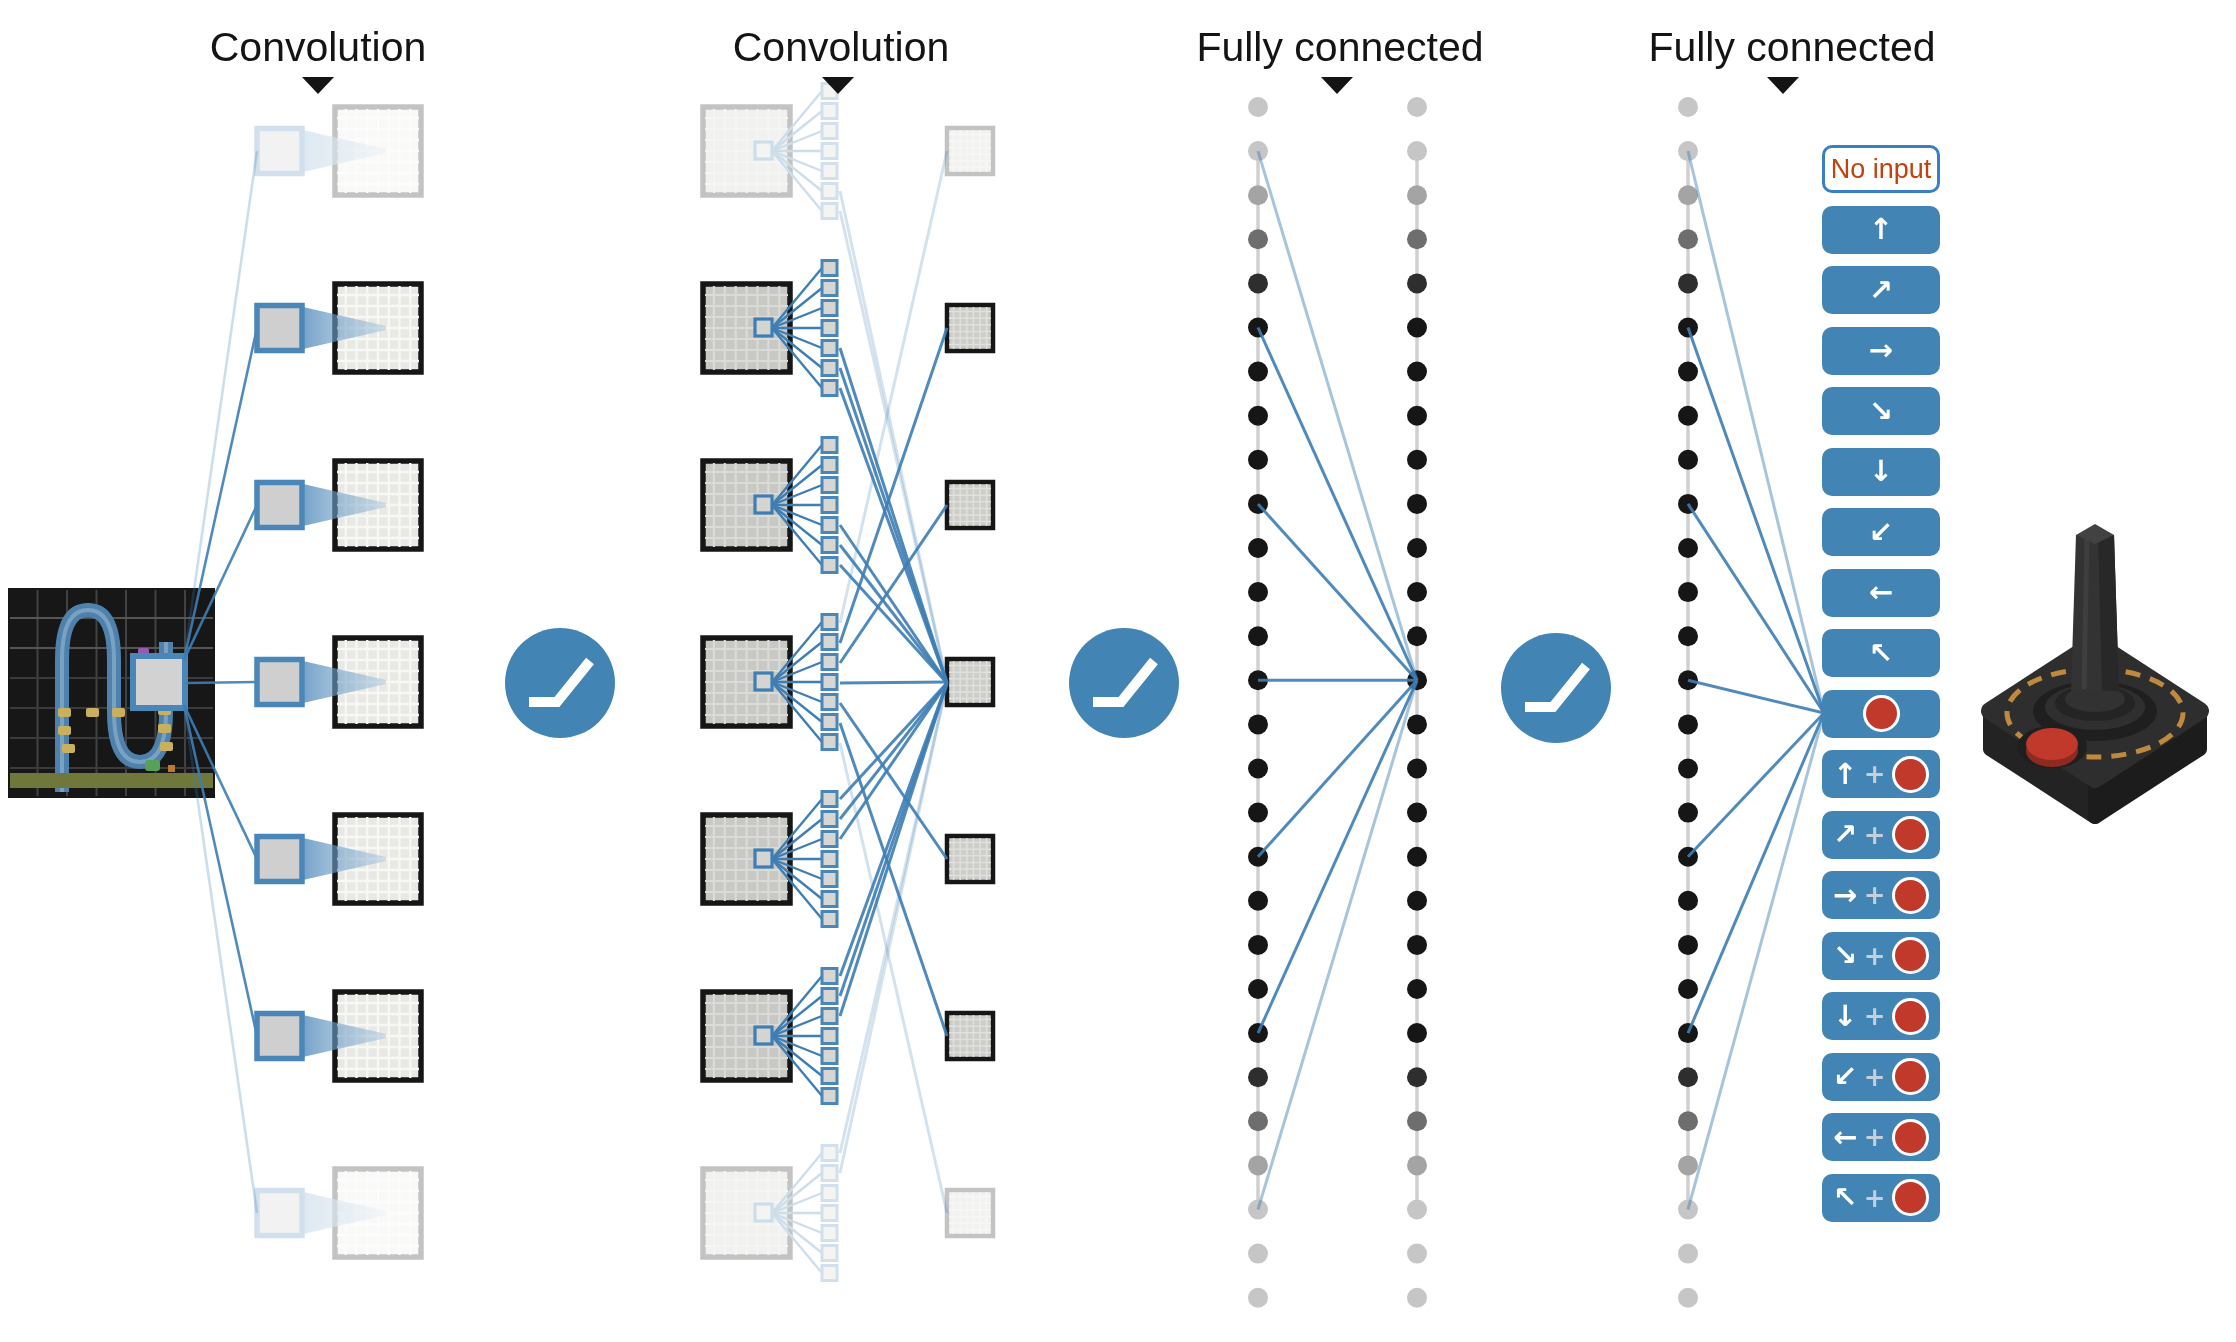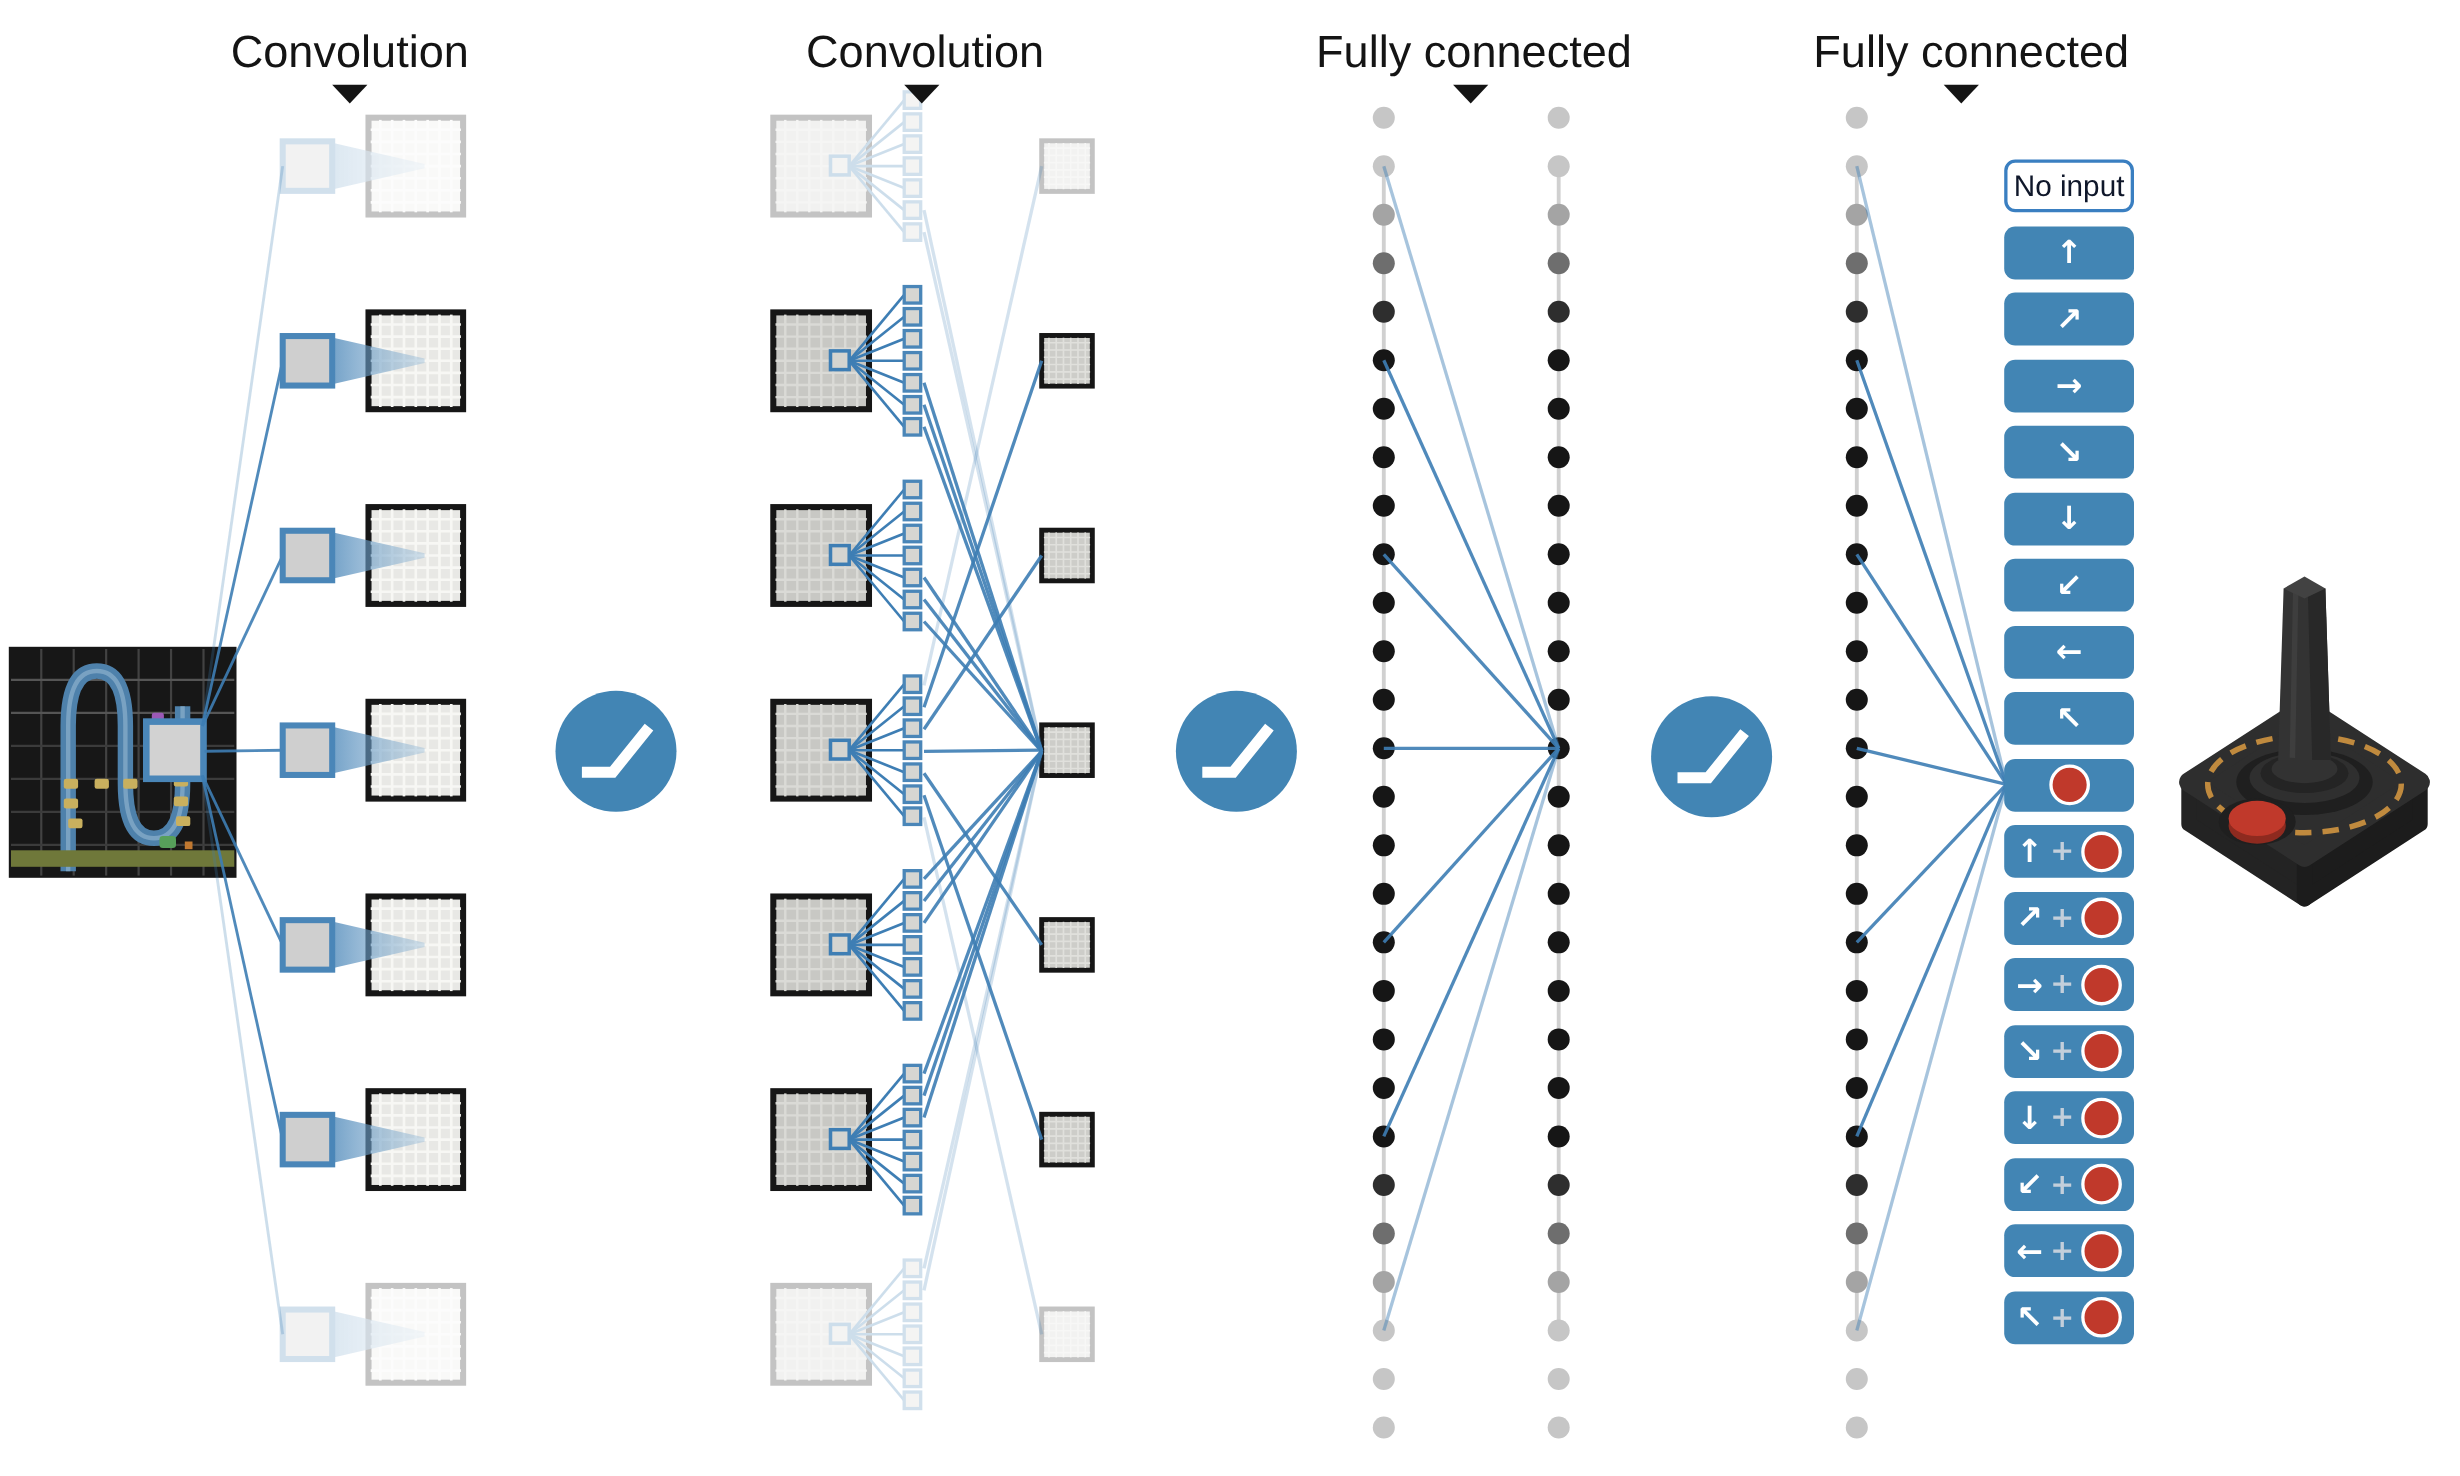--- a/index.html
+++ b/index.html
@@ -13,7 +13,7 @@
     border-radius:10px;background:#4285b4;display:flex;align-items:center;justify-content:center;
     font-family:"DejaVu Sans", sans-serif;color:#ffffff;}
   .action-btn .glyph{font-size:29px;font-weight:bold;line-height:1;}
-  .action-btn.no-input{background:#ffffff;border:3px solid #3a7fc1;color:#0f172a;
+  .action-btn.no-input{background:#ffffff;border:3px solid #3a7fc1;color:#c2410c;
     font-family:"Liberation Sans", sans-serif;font-size:27px;font-weight:400;}
   .action-btn .fire-circle{width:31px;height:31px;border-radius:50%;
     background:#c0392b;border:3px solid #ffffff;box-sizing:content-box;display:inline-block;}

